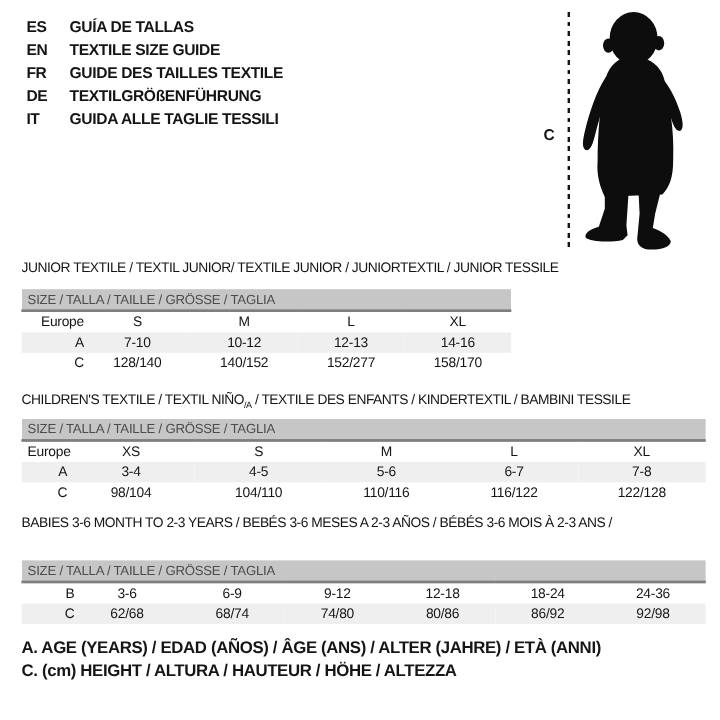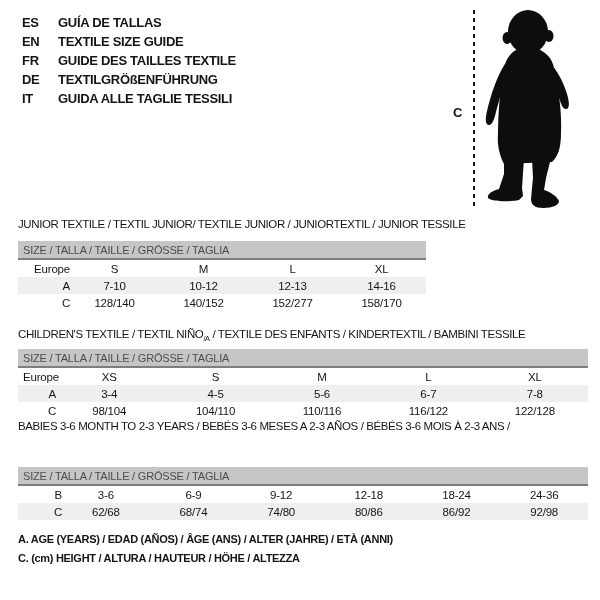--- a/index.html
+++ b/index.html
@@ -182,7 +182,7 @@
   </tbody>
 </table>
 
-<div class="sec-title" style="top:418px;">
+<div class="sec-title" style="top:428px;">
   <div>BABIES 3-6 MONTH TO 2-3 YEARS / BEBÉS 3-6 MESES A 2-3 AÑOS / BÉBÉS 3-6 MOIS À 2-3 ANS /</div>
 </div>
 <table class="size-table" style="top:467px;width:570px;">

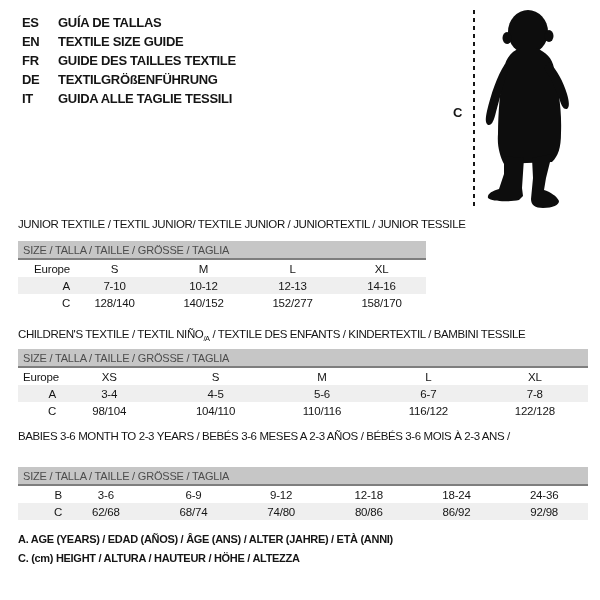--- a/index.html
+++ b/index.html
@@ -42,7 +42,7 @@
   table.size-table td.lbl{text-align:right;padding-left:5px;}
   tr.alt td{background:var(--row_alt,#efefef);}
   
-  .footnotes{position:absolute;left:18px;top:530px;font-size:11px;font-weight:bold;
+  .footnotes{position:absolute;left:18px;top:530px;font-size:14px;font-weight:bold;
     letter-spacing:-0.3px;line-height:18.7px;white-space:nowrap;}
 </style>
 </head>

